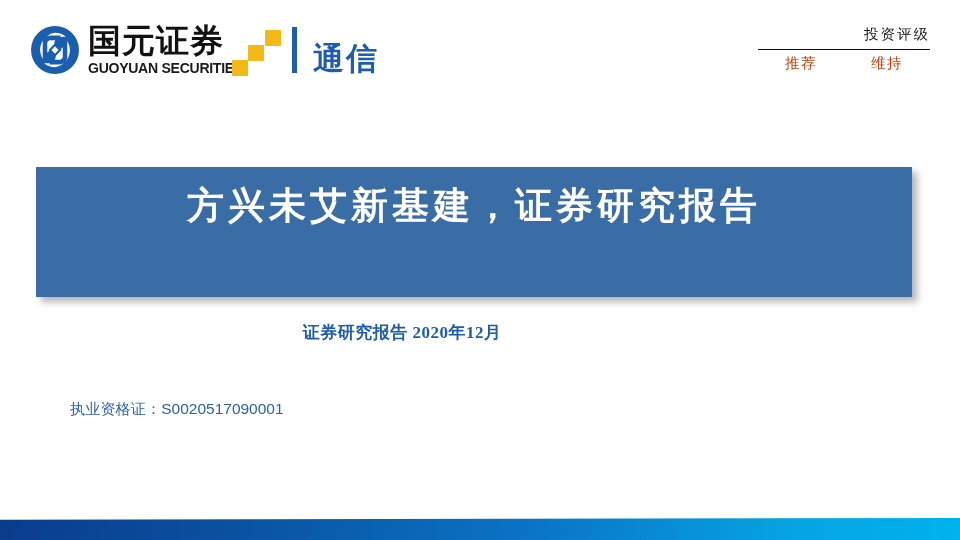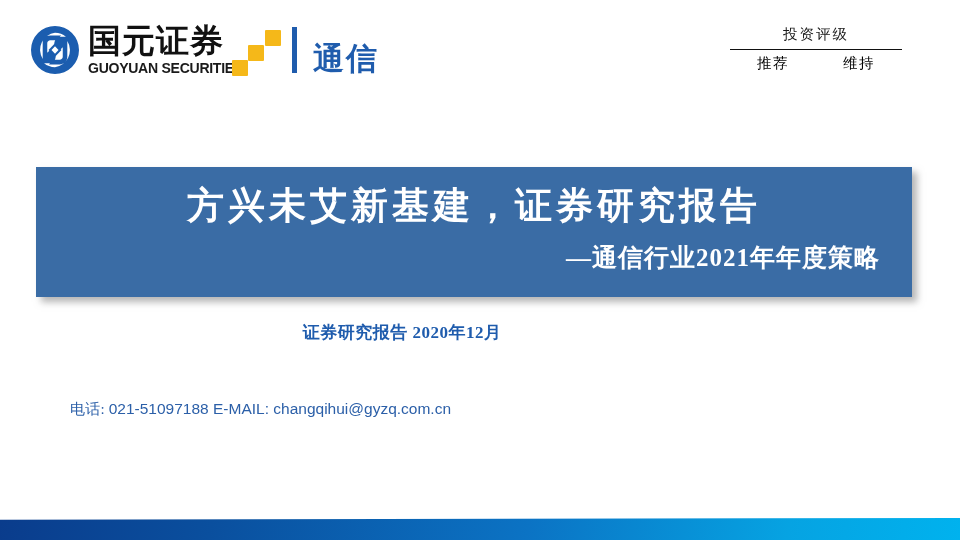--- a/index.html
+++ b/index.html
@@ -110,10 +110,10 @@
   
   #rating-box {
     position: absolute;
-    right: 58px;
+    right: 30px;
     top: 24px;
     width: 172px;
-    text-align: center;
+    text-align: right;
   }
   #rating-title {
     font-size: 14.5px;

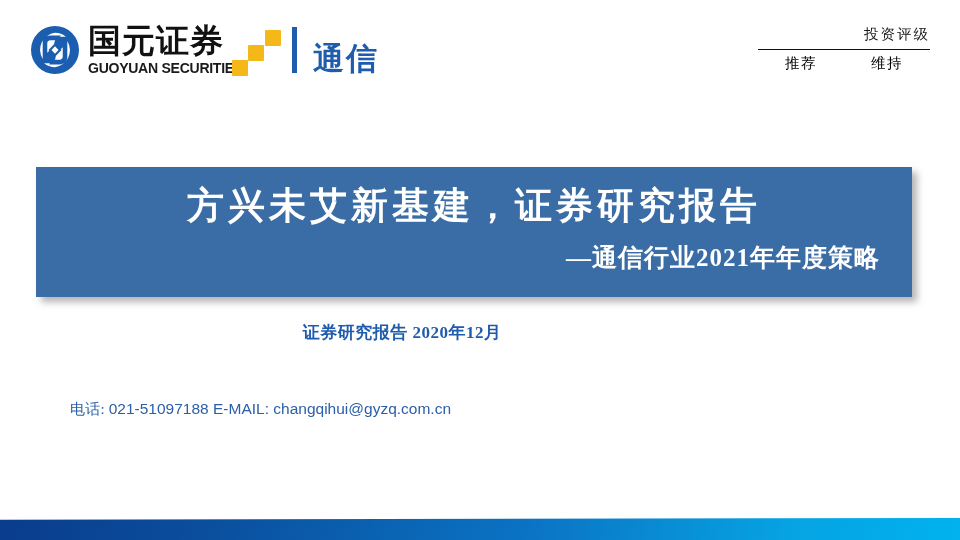--- a/index.html
+++ b/index.html
@@ -130,7 +130,7 @@
     display: flex;
     justify-content: space-around;
     font-size: 14.5px;
-    color: #000000;
+    color: #c2410c;
     letter-spacing: 1.5px;
   }
 

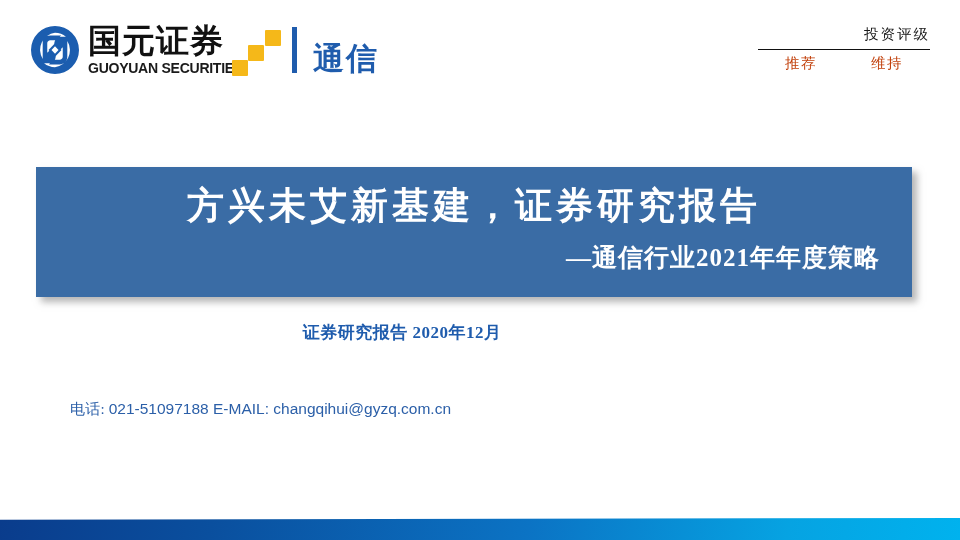--- a/index.html
+++ b/index.html
@@ -255,7 +255,6 @@
 
 <div id="title-banner">
   <div id="banner-main-title">方兴未艾新基建，证券研究报告</div>
-  <div id="banner-subtitle">—通信行业2021年年度策略</div>
 </div>
 
 <div id="report-line">证券研究报告 2020年12月</div>

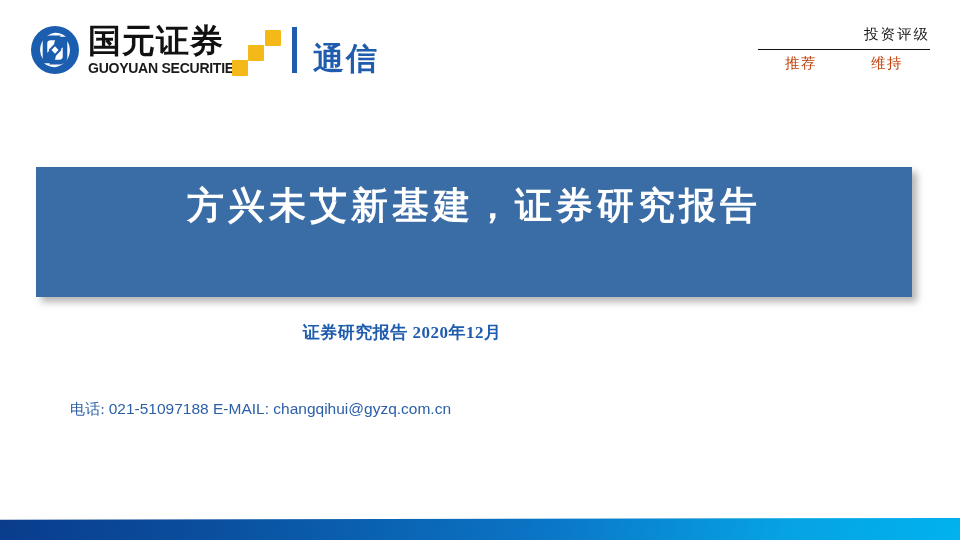--- a/index.html
+++ b/index.html
@@ -260,6 +260,7 @@
 <div id="report-line">证券研究报告 2020年12月</div>
 
 <div id="analyst-block">
+  <div class="analyst-line"><span>执业资格证：</span><span class="ascii">S0020517090001</span></div>
   <div class="analyst-line"><span>电话: </span><span class="ascii">021-51097188</span><span class="ascii">  E-MAIL: </span><span class="ascii">changqihui@gyzq.com.cn</span></div>
 </div>
 

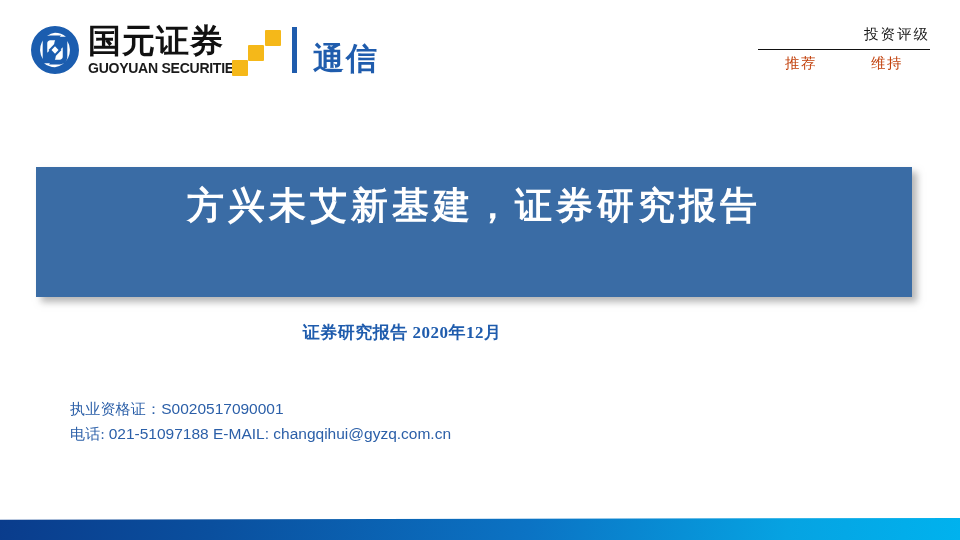--- a/index.html
+++ b/index.html
@@ -261,7 +261,6 @@
 
 <div id="analyst-block">
   <div class="analyst-line"><span>执业资格证：</span><span class="ascii">S0020517090001</span></div>
-  <div class="analyst-line"><span>电话: </span><span class="ascii">021-51097188</span><span class="ascii">  E-MAIL: </span><span class="ascii">changqihui@gyzq.com.cn</span></div>
 </div>
 
 <div id="bottom-bar"></div>

